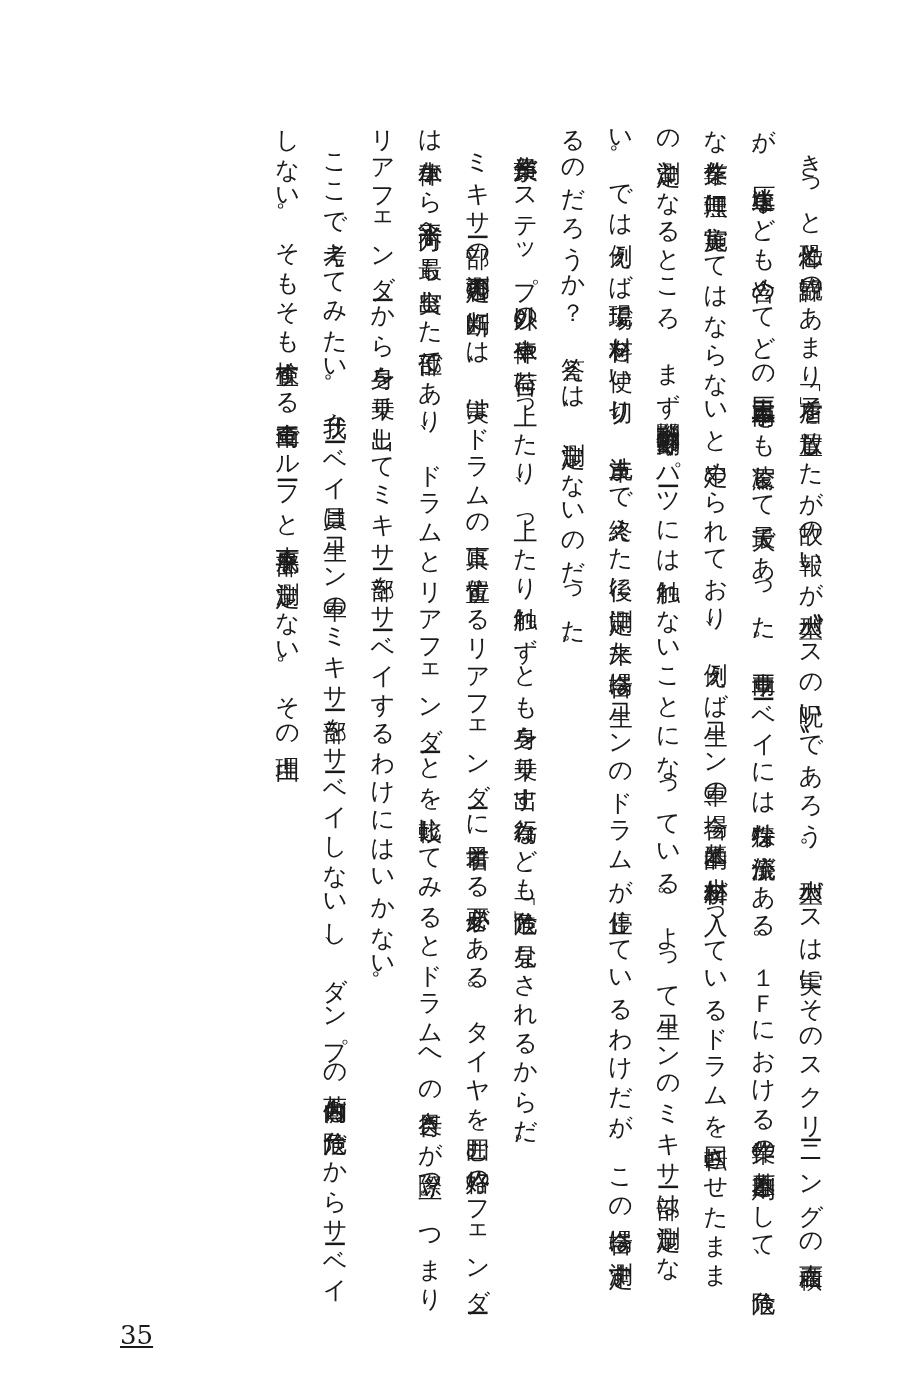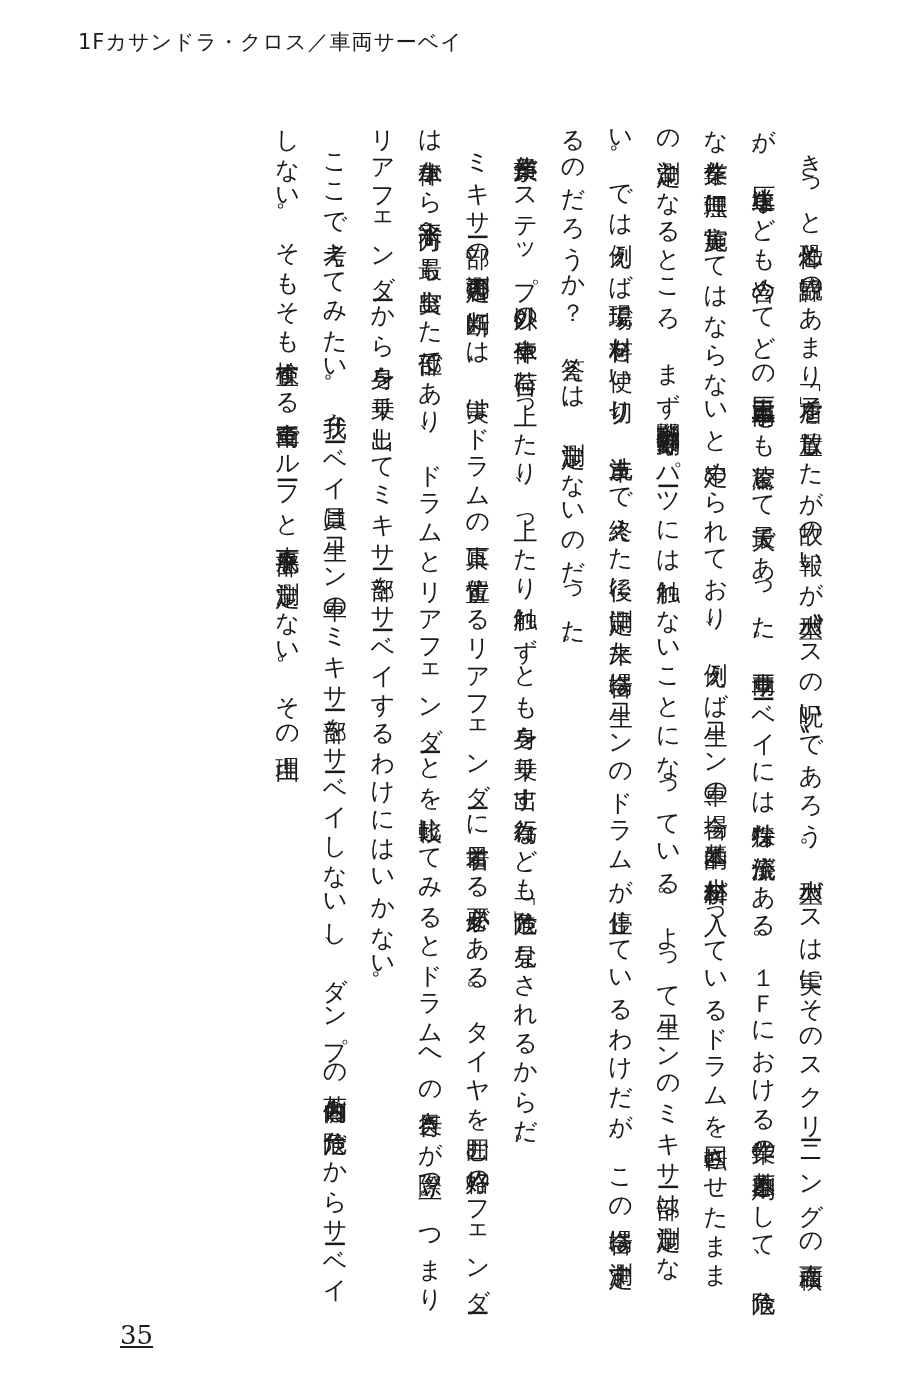--- a/index.html
+++ b/index.html
@@ -64,7 +64,6 @@
 
 <div class="page">
 
-  <div class="running-head">1Fカサンドラ・クロス／車両サーベイ</div>
 
   <div class="body-text">
     <p>きっと恐怖と諦観のあまり「矛盾」を放置したが故の報いが〝大型バスの呪い〟であろう。大型バスは実にそのスクリーニングの表面積が、圧送車なども含めてどの巨大工事車両をも凌駕して最大であった。車両サーベイには特殊な流儀がある。１Ｆにおける作業の基本原則として、危険な作業を無理に実施してはならないと定められており、例えば生コン車の場合、基本的に生材料が入っているドラムを回転させたままの測定となるところ、まず機関動力部等動くパーツには触れないことになっている。よって生コンのミキサー部は測定しない。では例えば現場で材料を使い切り、洗車まで終えた後に測定に来た場合は生コンのドラムが停止しているわけだが、この場合は測定するのだろうか？　答えは、測定しないのだった。</p>

